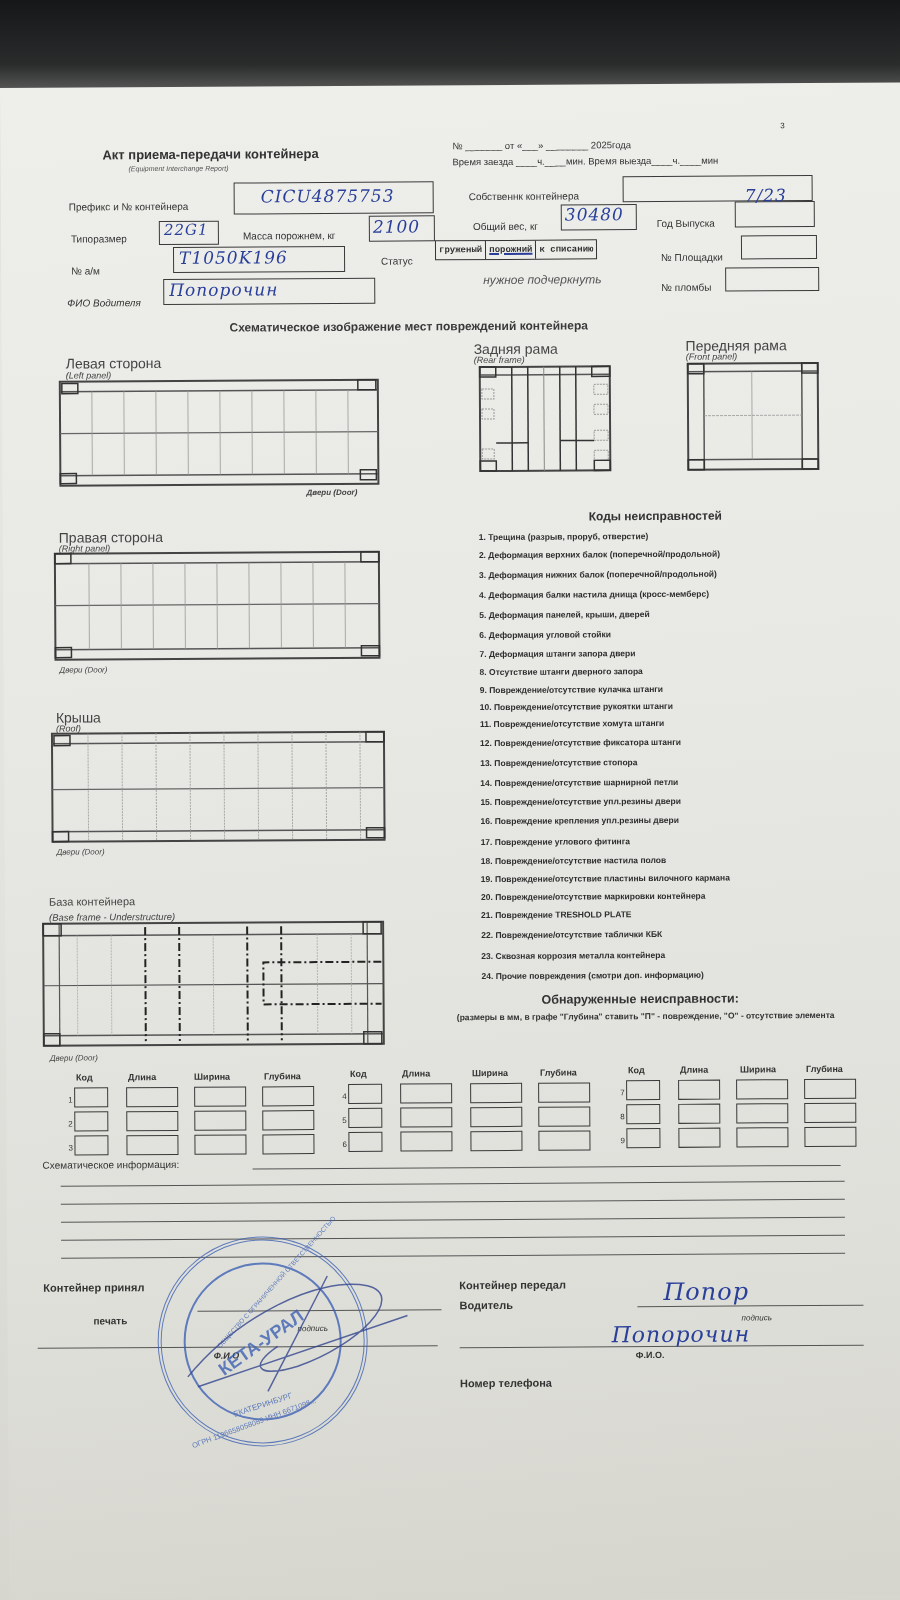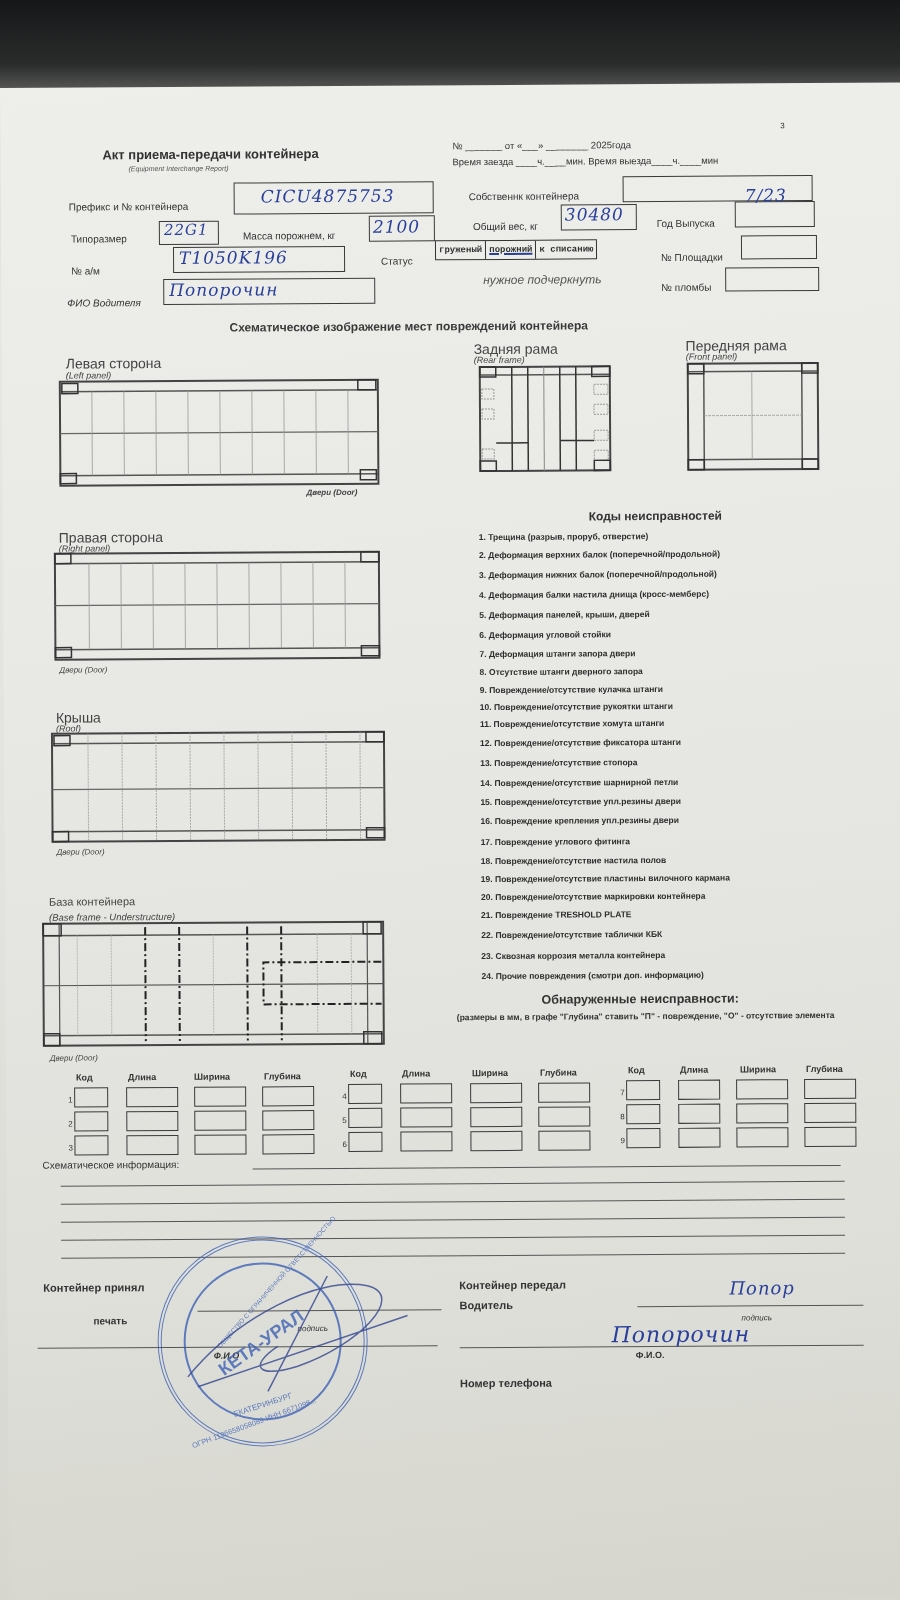--- a/index.html
+++ b/index.html
@@ -368,7 +368,7 @@
   <div class="t" style="left:452px;top:1194px;font-size:11px;font-weight:bold;color:#333;">Контейнер передал</div>
   <div class="t" style="left:452px;top:1214px;font-size:11px;font-weight:bold;color:#333;">Водитель</div>
   <div class="line" style="left:630px;top:1222px;width:226px;"></div>
-  <div class="hw" style="left:722px;top:1194px;font-size:18px;text-align:right;">Попор</div>
+  <div class="hw" style="left:656px;top:1194px;font-size:24px;text-align:right;">Попор</div>
   <div class="t" style="left:734px;top:1230px;font-size:8px;font-style:italic;color:#333;">подпись</div>
   <div class="line" style="left:452px;top:1262px;width:404px;"></div>
   <div class="hw" style="left:604px;top:1238px;font-size:22px;">Попорочин</div>

